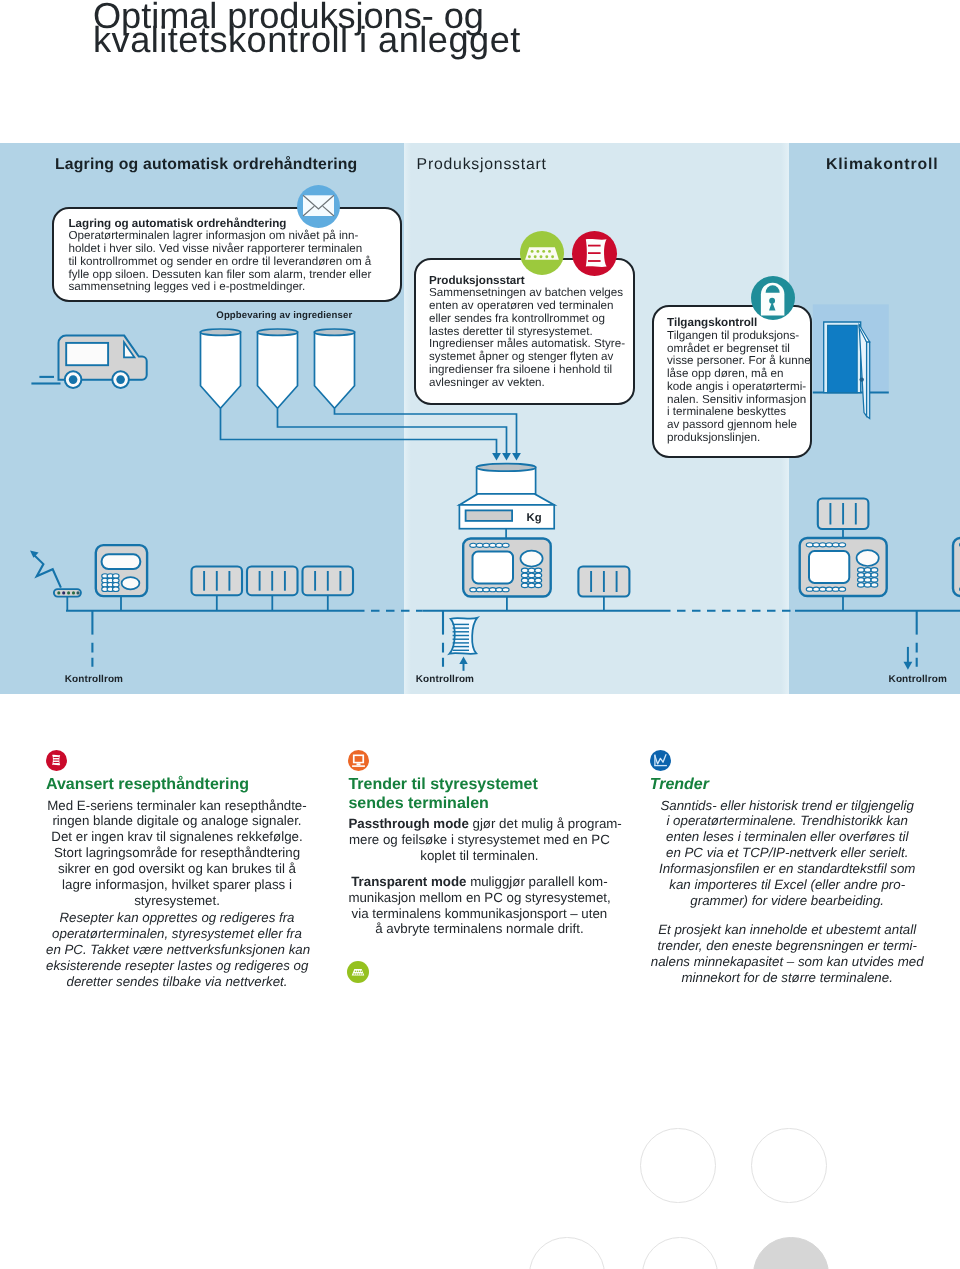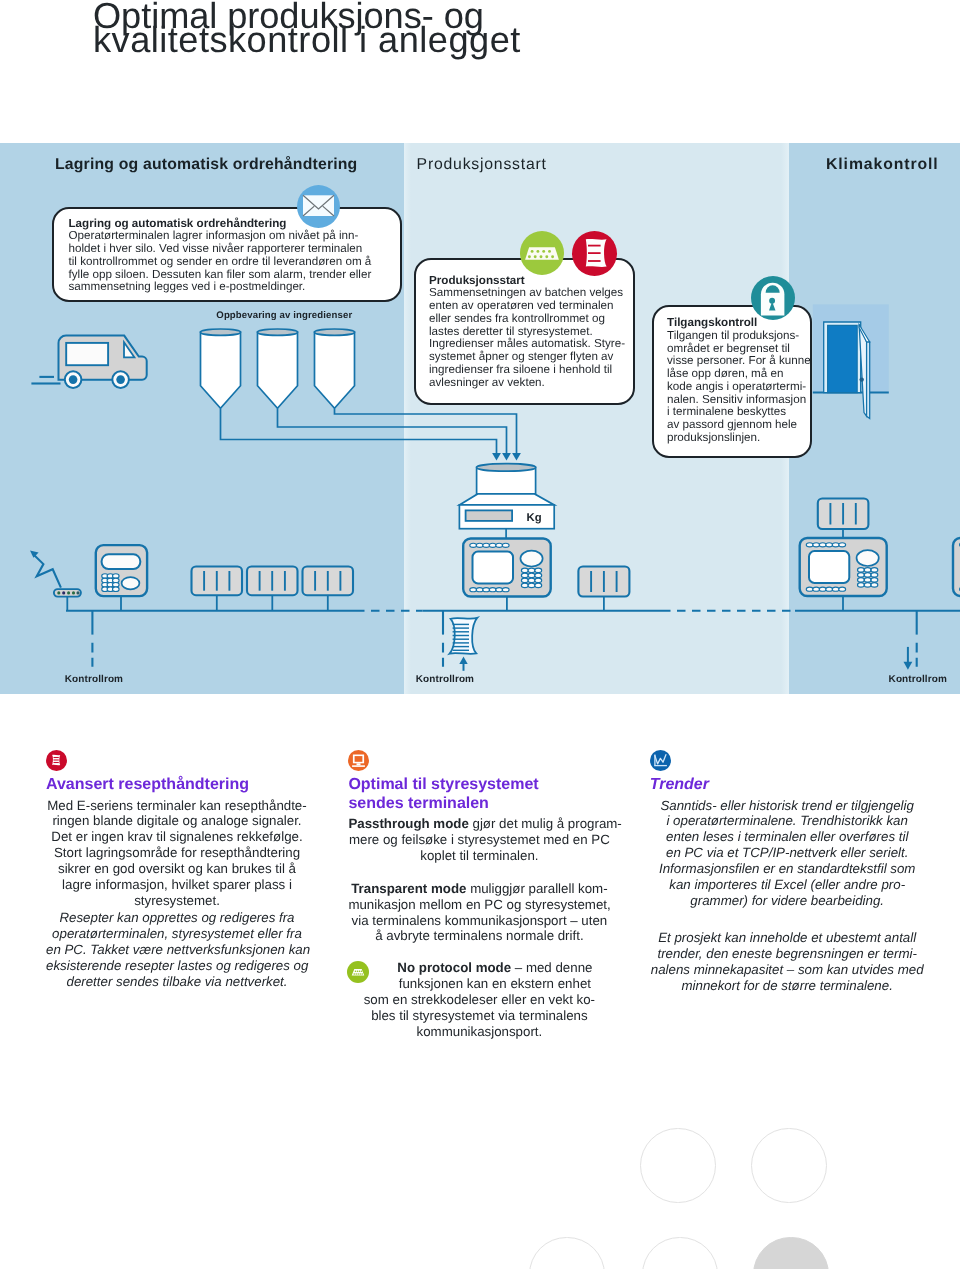--- a/index.html
+++ b/index.html
@@ -52,7 +52,7 @@
 
   
   .col { position:absolute; }
-  .col h2 { margin:5.6px 0 0 0; font-size:16.0px; font-weight:700; line-height:18.2px; color:#6d28d9; }
+  .col h2 { margin:5.6px 0 0 0; font-size:16.0px; font-weight:700; line-height:18.2px; color:#15803d; }
   .col p { margin:2.85px 0 0 0; font-size:13.3px; line-height:15.95px; color:#22272c; white-space:nowrap;text-align:center; }
   .col p b { font-weight:700; }
   .cicon { display:block; width:21px; height:21px; }

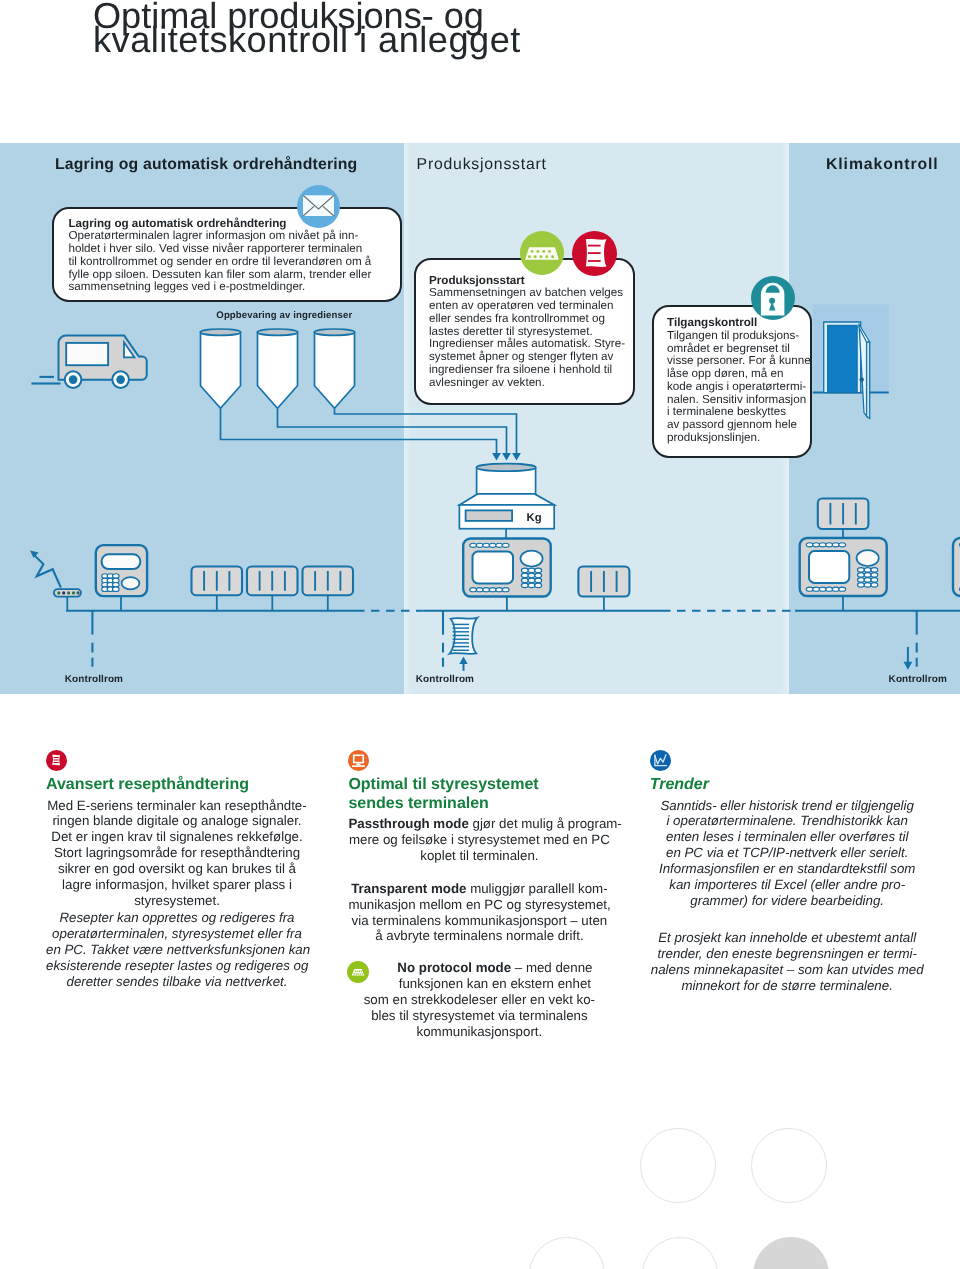--- a/index.html
+++ b/index.html
@@ -424,7 +424,7 @@
       <path d="M4.1,15.3 h12.8 v1.6 h-12.8 z" fill="#ffffff"></path>
     </svg>
     <h2>
-      <span>Optimal til styresystemet</span><br>
+      <span>Trender til styresystemet</span><br>
       <span>sendes terminalen</span>
     </h2>
     <p><b>Passthrough mode</b><span> gjør det mulig å program-<br>mere og feilsøke i styresystemet med en PC<br>koplet til terminalen.</span></p>

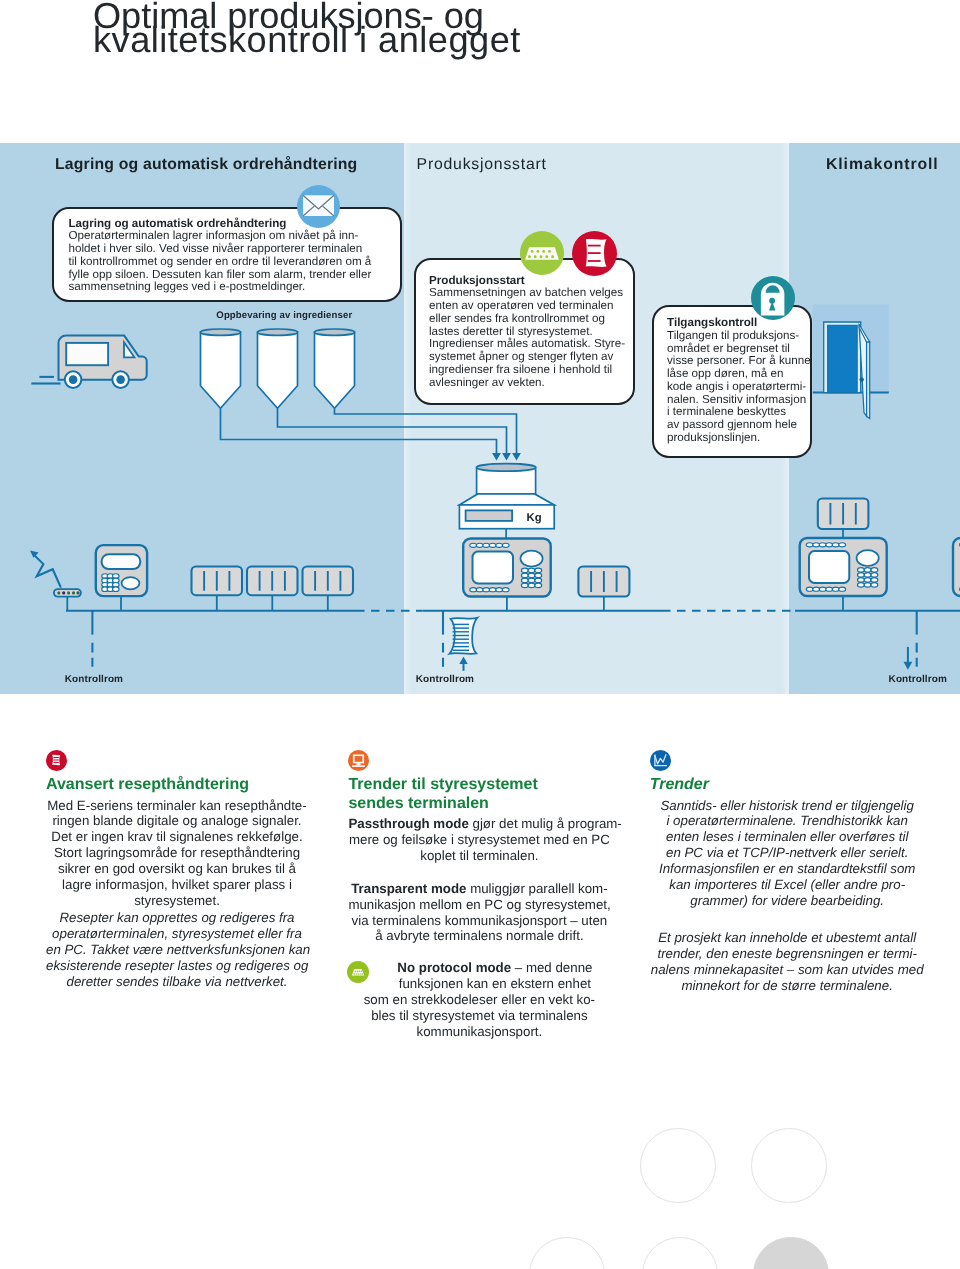--- a/index.html
+++ b/index.html
@@ -428,7 +428,7 @@
       <span>sendes terminalen</span>
     </h2>
     <p><b>Passthrough mode</b><span> gjør det mulig å program-<br>mere og feilsøke i styresystemet med en PC<br>koplet til terminalen.</span></p>
-    <p style="margin-top:17px;"><b>Transparent mode</b><span> muliggjør parallell kom-<br>munikasjon mellom en PC og styresystemet,<br>via terminalens kommunikasjonsport – uten<br>å avbryte terminalens normale drift.</span></p>
+    <p style="margin-top:10px;"><b>Transparent mode</b><span> muliggjør parallell kom-<br>munikasjon mellom en PC og styresystemet,<br>via terminalens kommunikasjonsport – uten<br>å avbryte terminalens normale drift.</span></p>
     <p style="margin-top:15.95px;"><span class="noprot-spacer"></span><b>No protocol mode</b><span> – med denne</span><br><span class="noprot-spacer"></span><span>funksjonen kan en ekstern enhet</span><br><span>som en strekkodeleser eller en vekt ko-<br>bles til styresystemet via terminalens<br>kommunikasjonsport.</span></p>
     <svg class="nopicon" width="21" height="21" viewBox="0 0 21 21">
       <circle cx="10.5" cy="10.5" r="10.5" fill="#95c11f"></circle>

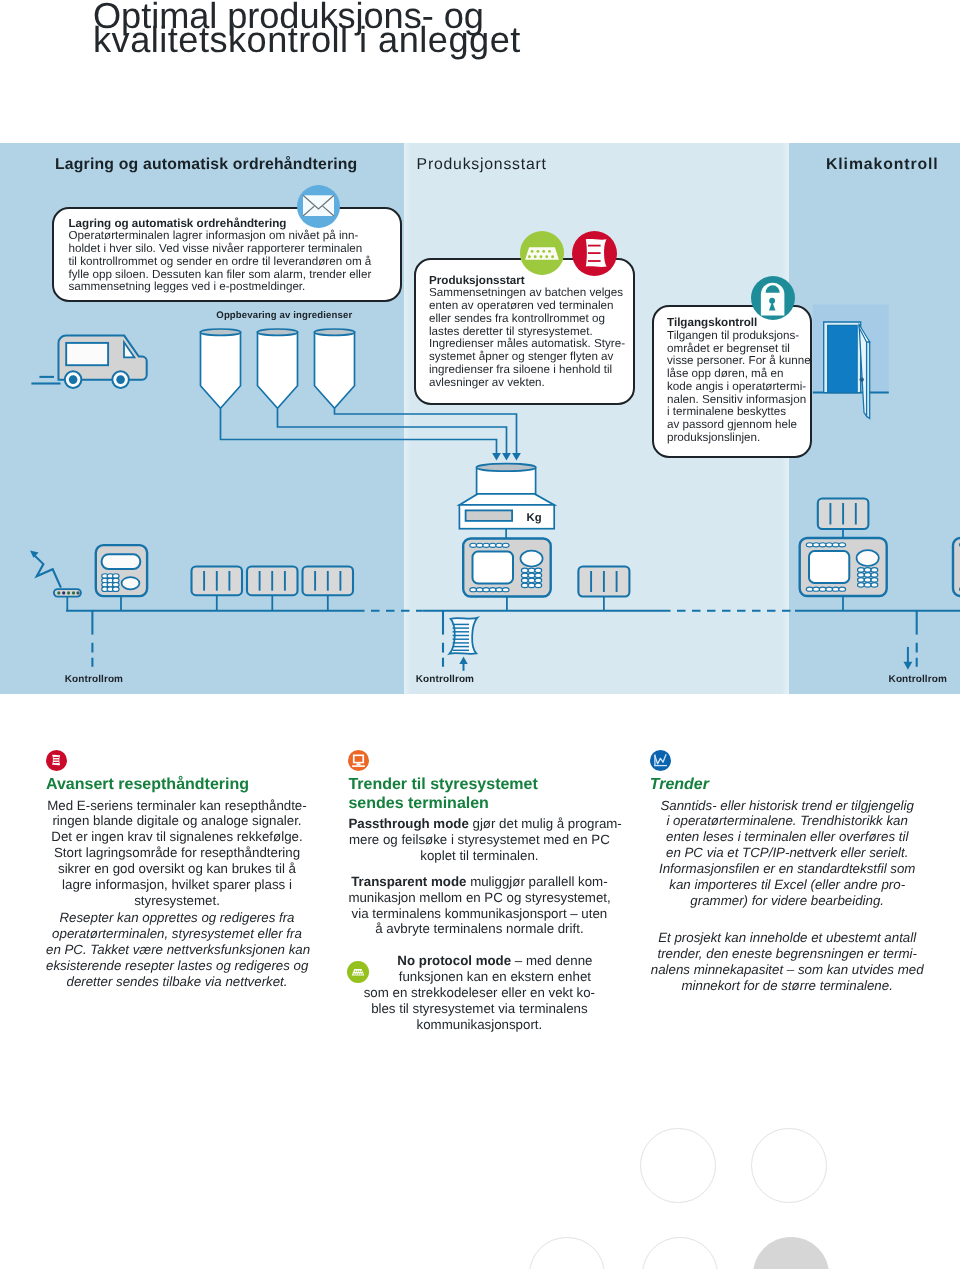--- a/index.html
+++ b/index.html
@@ -456,7 +456,7 @@
     </svg>
     <h2>Trender</h2>
     <p>Sanntids- eller historisk trend er tilgjengelig<br>i operatørterminalene. Trendhistorikk kan<br>enten leses i terminalen eller overføres til<br>en PC via et TCP/IP-nettverk eller serielt.<br>Informasjonsfilen er en standardtekstfil som<br>kan importeres til Excel (eller andre pro-<br>grammer) for videre bearbeiding.</p>
-    <p style="margin-top:21px;">Et prosjekt kan inneholde et ubestemt antall<br>trender, den eneste begrensningen er termi-<br>nalens minnekapasitet – som kan utvides med<br>minnekort for de større terminalene.</p>
+    <p style="margin-top:13px;">Et prosjekt kan inneholde et ubestemt antall<br>trender, den eneste begrensningen er termi-<br>nalens minnekapasitet – som kan utvides med<br>minnekort for de større terminalene.</p>
   </div>
 
   <div class="deco" style="left:640px;top:1127.7px;width:75.7px;height:75.7px;"></div>

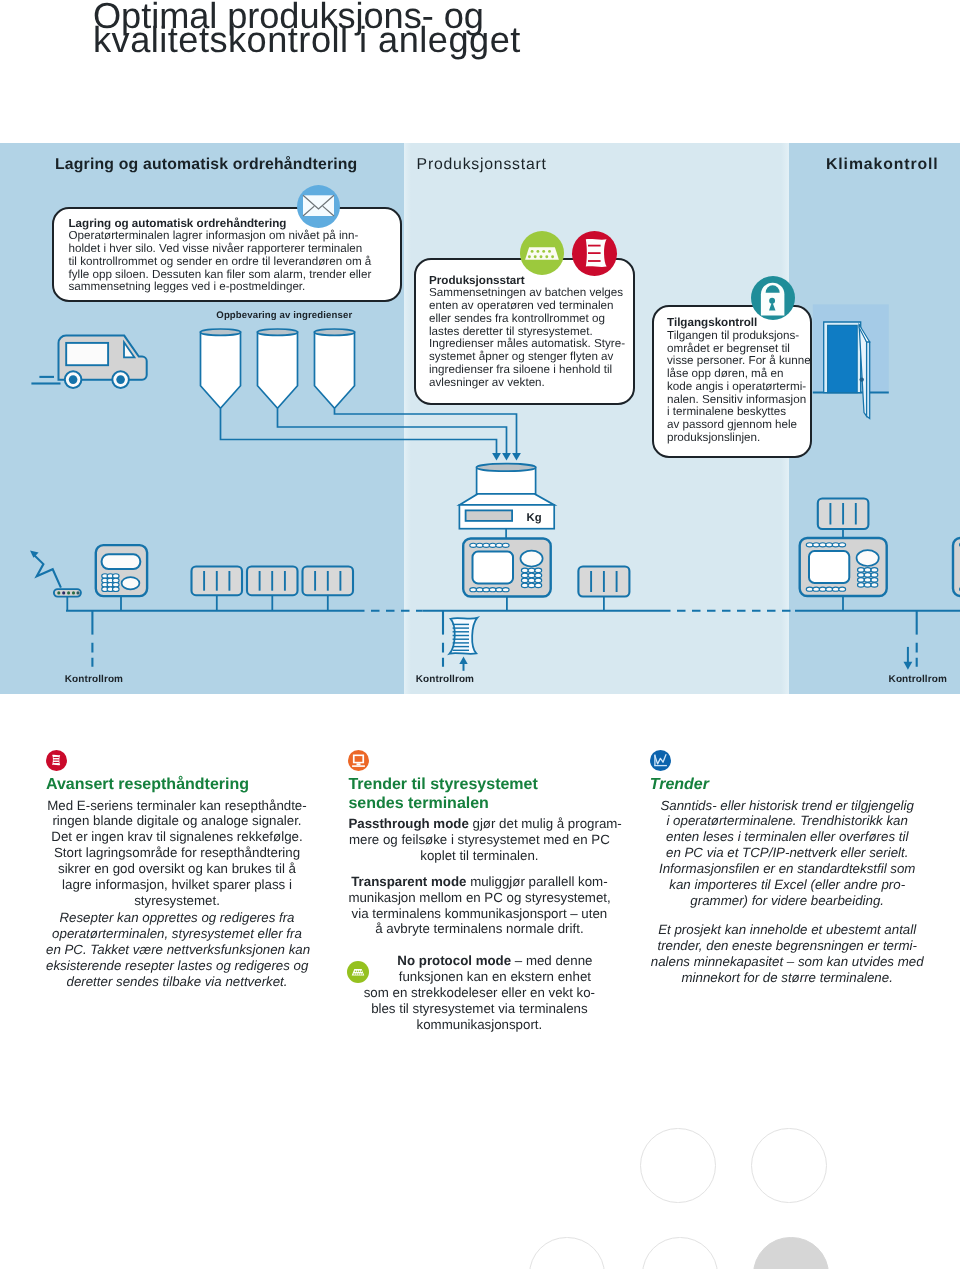--- a/index.html
+++ b/index.html
@@ -429,7 +429,6 @@
     </h2>
     <p><b>Passthrough mode</b><span> gjør det mulig å program-<br>mere og feilsøke i styresystemet med en PC<br>koplet til terminalen.</span></p>
     <p style="margin-top:10px;"><b>Transparent mode</b><span> muliggjør parallell kom-<br>munikasjon mellom en PC og styresystemet,<br>via terminalens kommunikasjonsport – uten<br>å avbryte terminalens normale drift.</span></p>
-    <p style="margin-top:15.95px;"><span class="noprot-spacer"></span><b>No protocol mode</b><span> – med denne</span><br><span class="noprot-spacer"></span><span>funksjonen kan en ekstern enhet</span><br><span>som en strekkodeleser eller en vekt ko-<br>bles til styresystemet via terminalens<br>kommunikasjonsport.</span></p>
     <svg class="nopicon" width="21" height="21" viewBox="0 0 21 21">
       <circle cx="10.5" cy="10.5" r="10.5" fill="#95c11f"></circle>
       <path d="M4.5,13.9 L7.0,7.6 H14.0 L16.5,13.9 Z" fill="#ffffff"></path>

